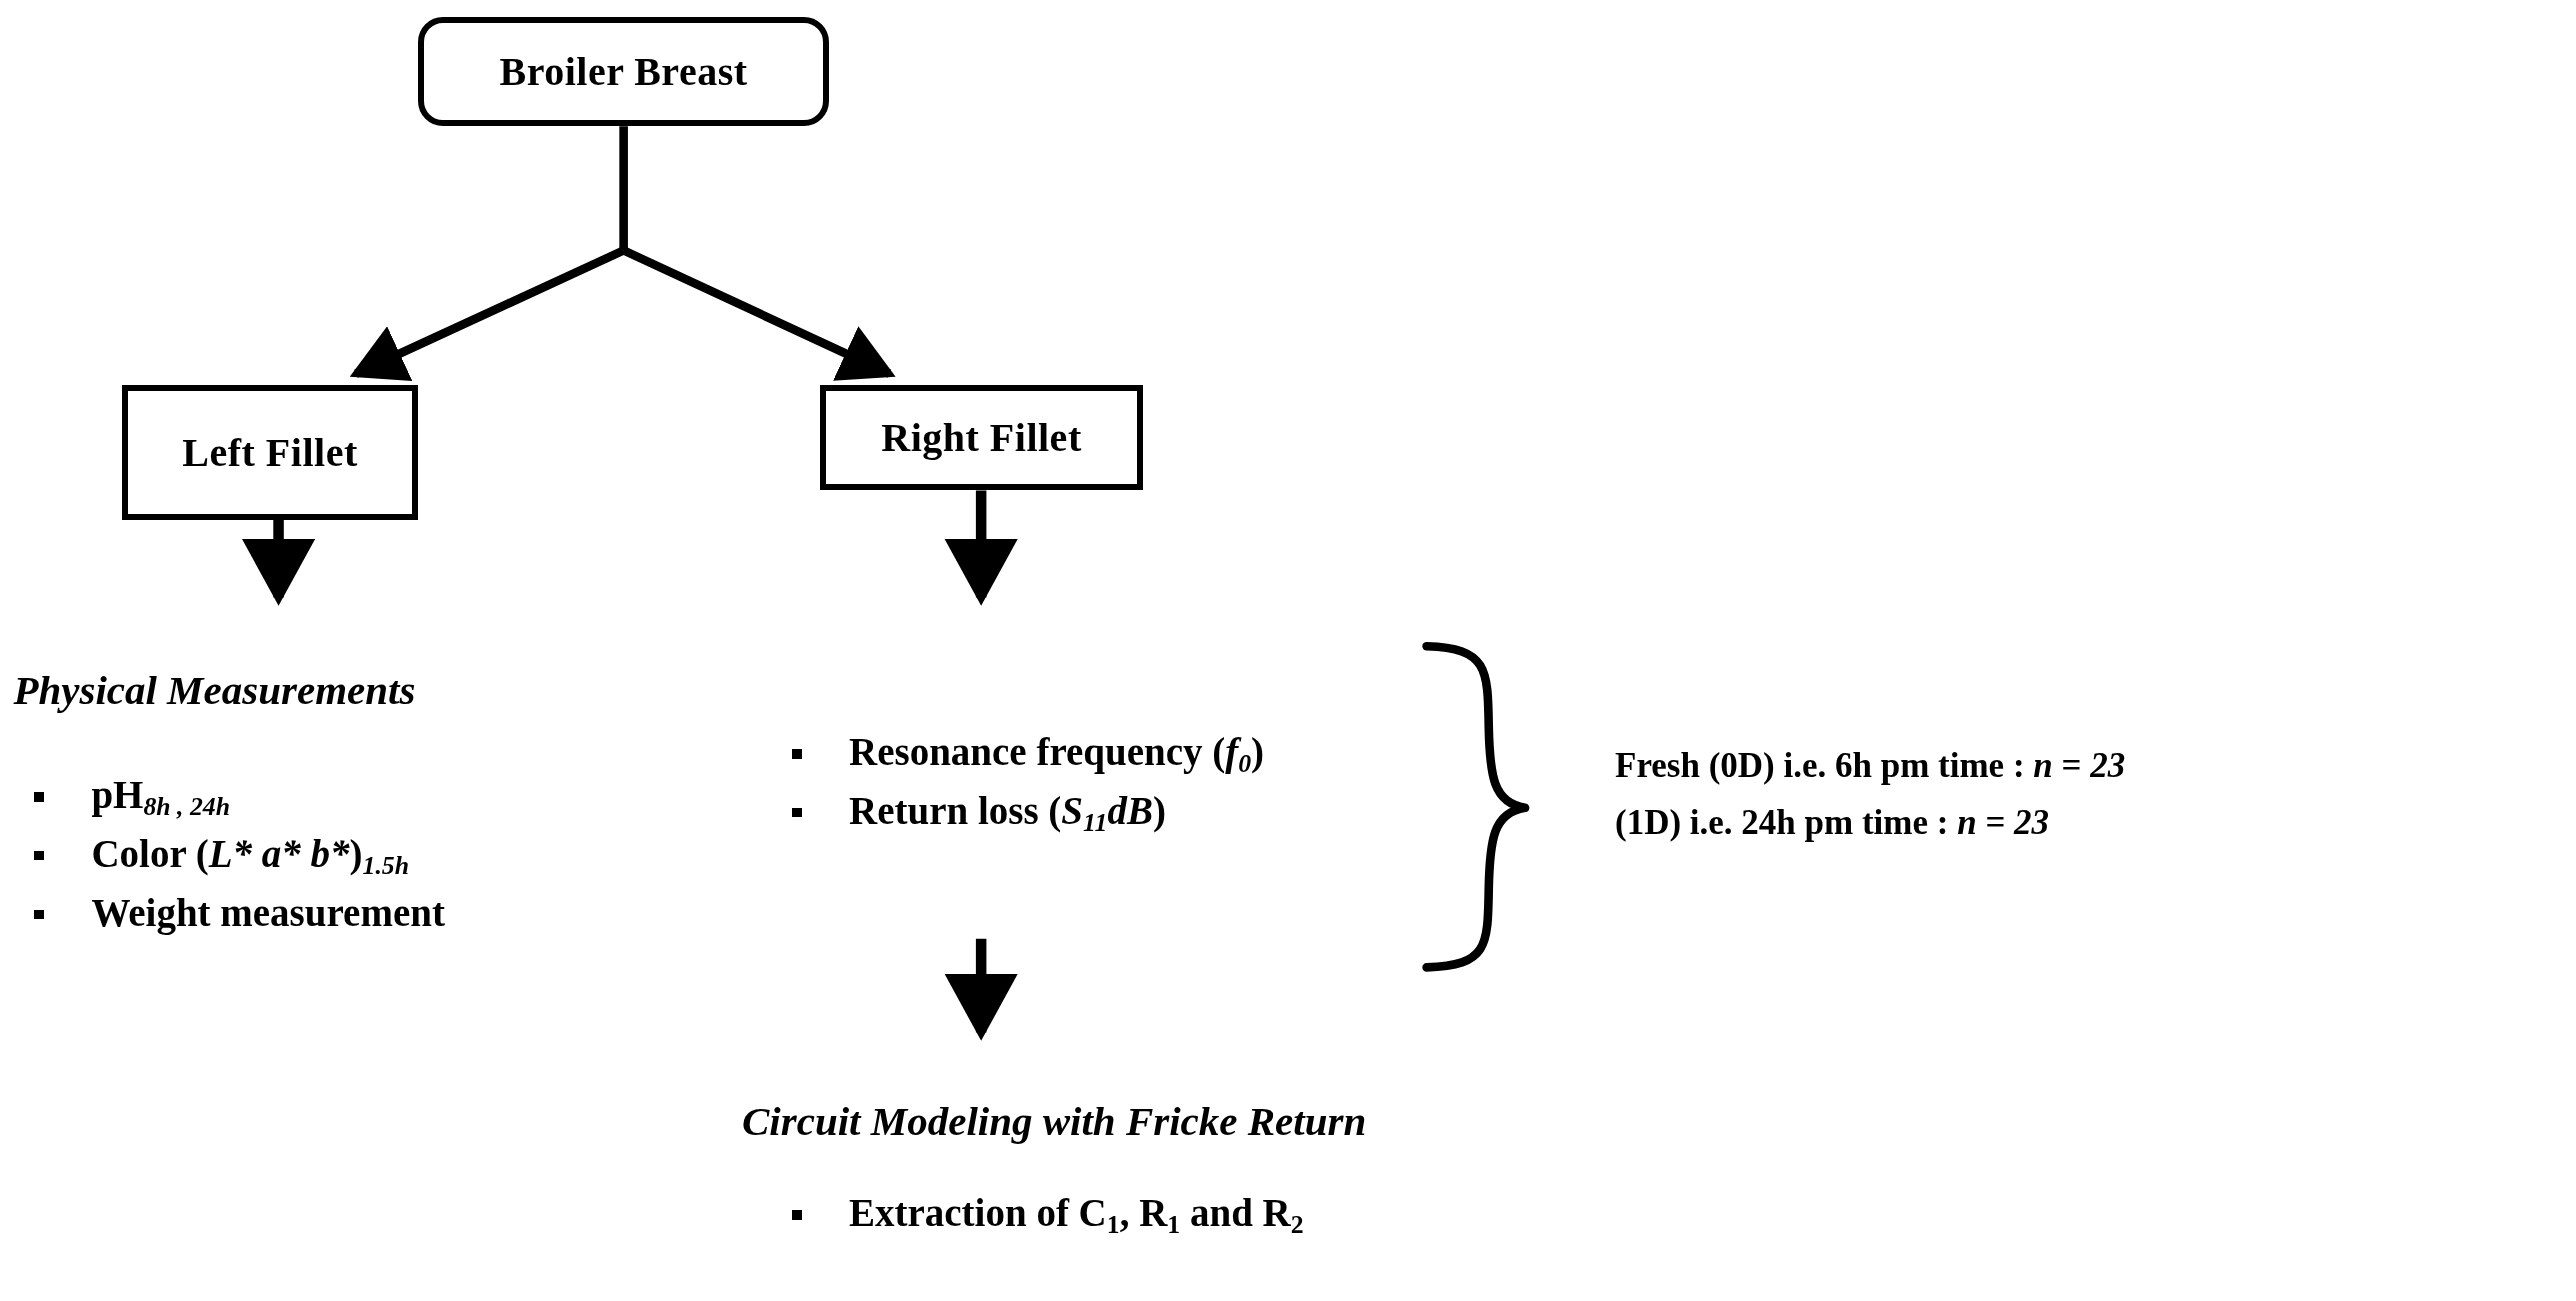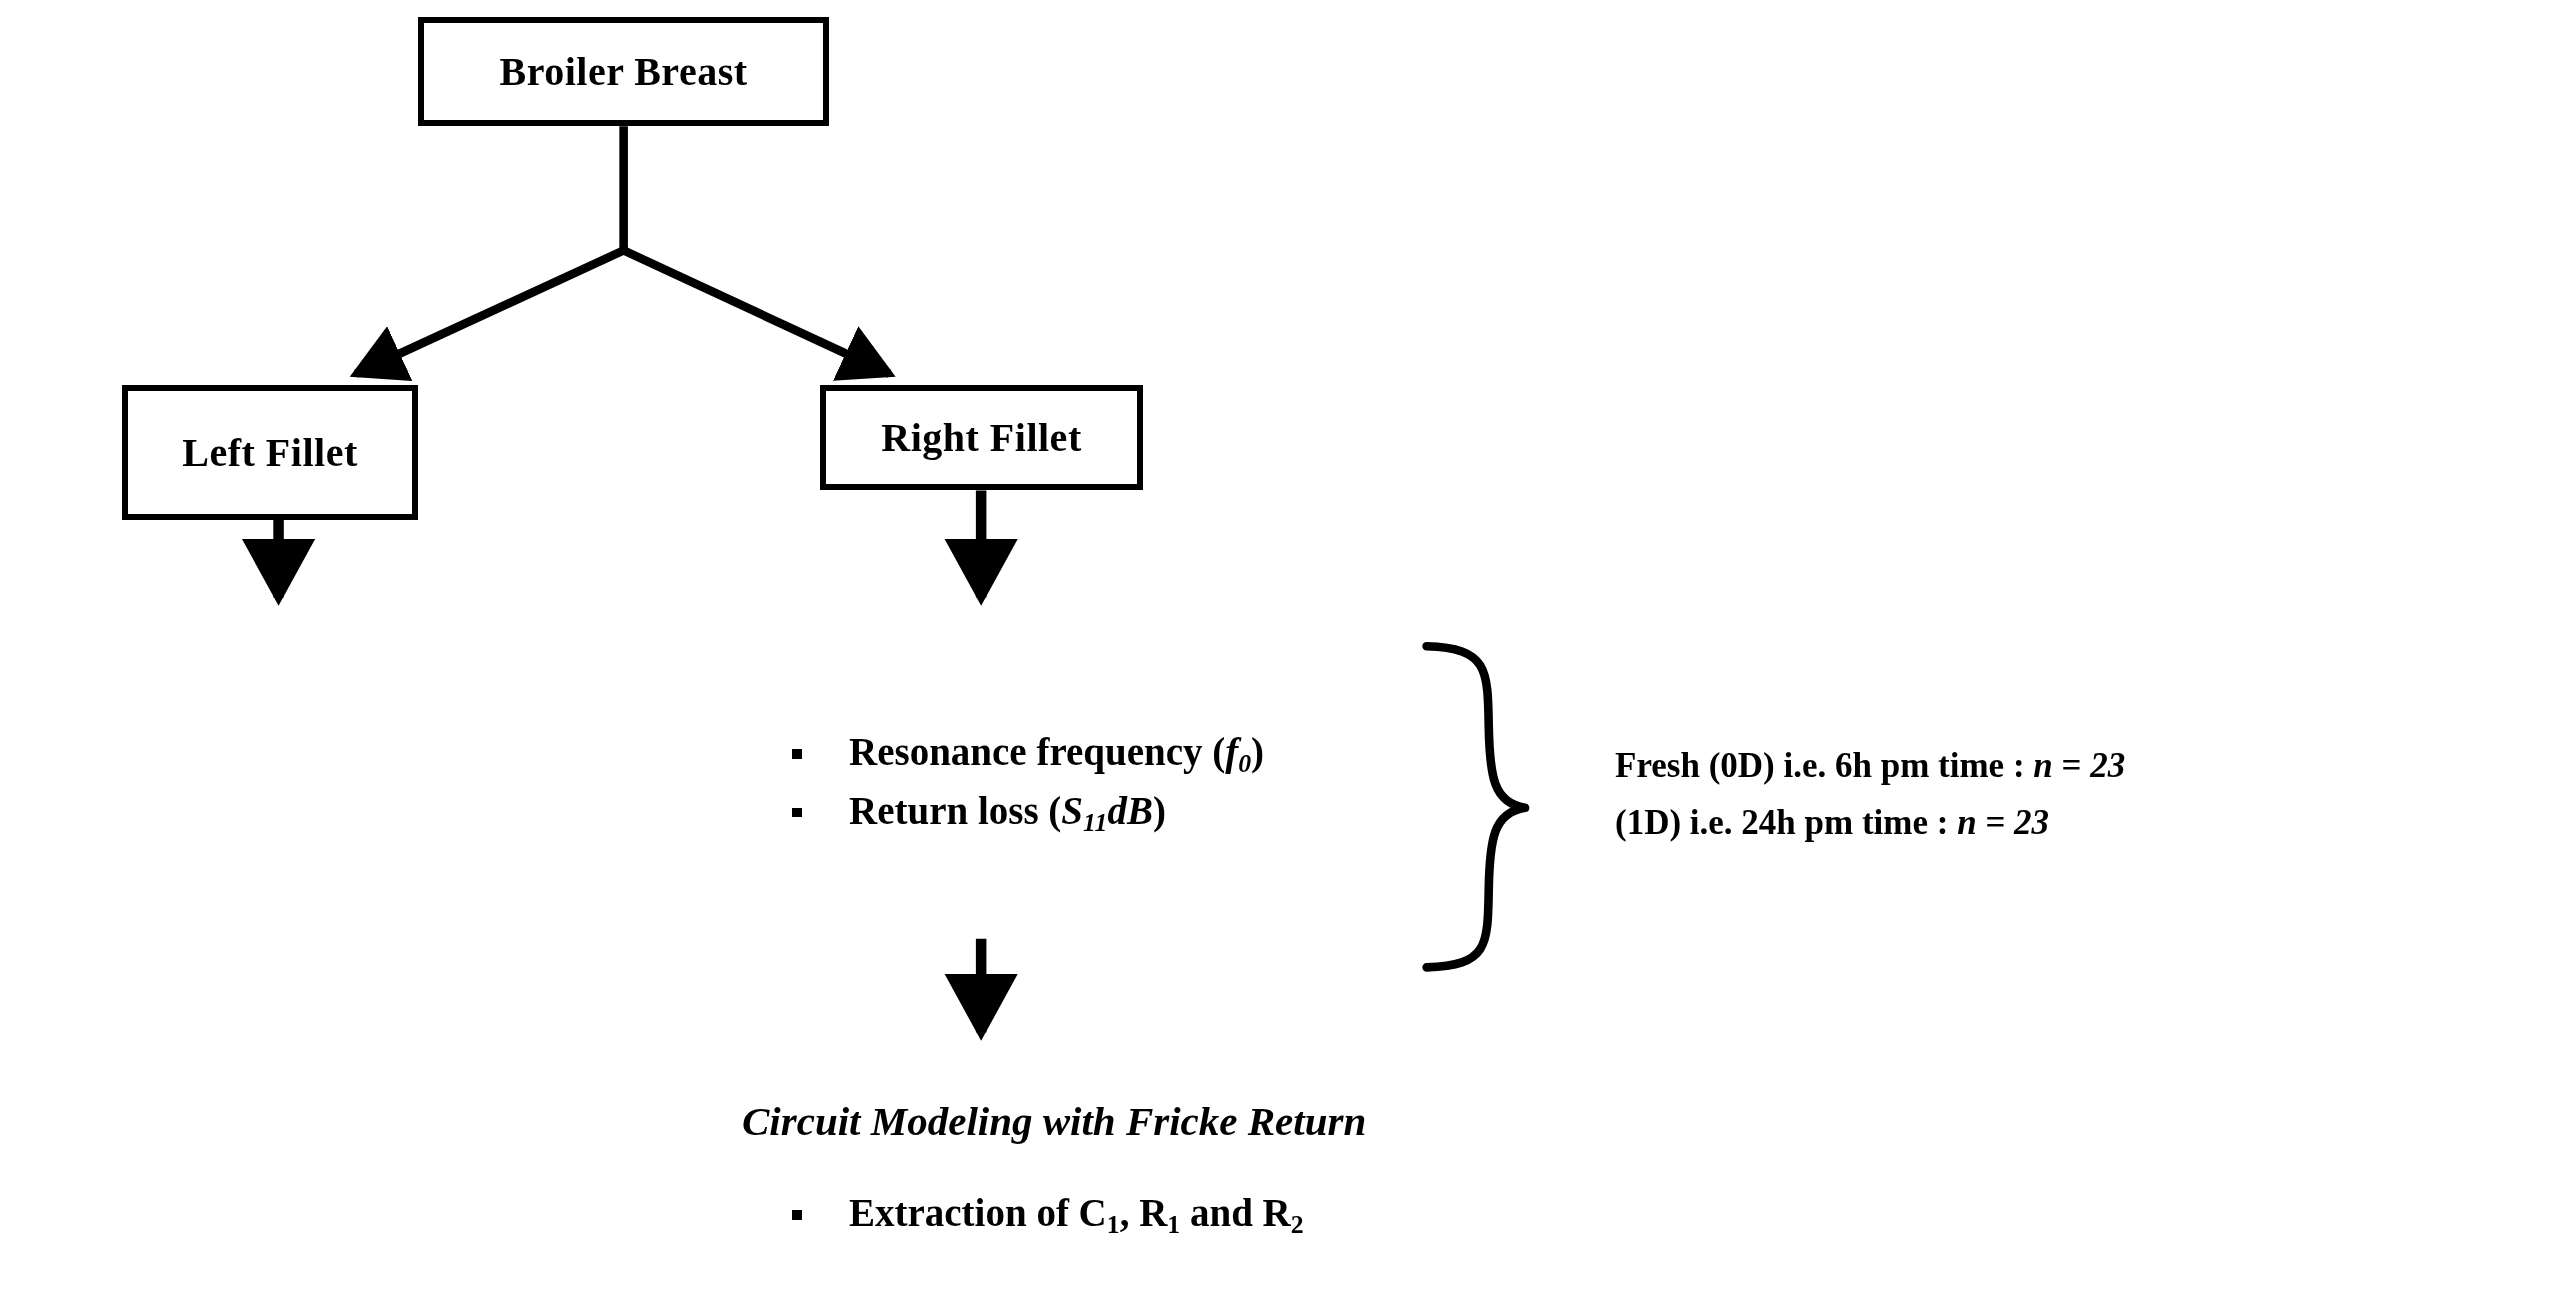--- a/index.html
+++ b/index.html
@@ -42,7 +42,7 @@
     letter-spacing: 0.5px;
     white-space: nowrap;
   }
-  #node-broiler-breast { left: 418px; top: 17px;  width: 411px; height: 109px; }
+  #node-broiler-breast { left: 418px; top: 17px;  width: 411px; height: 109px; border-radius: 25px; }
   #node-left-fillet    { left: 122px; top: 385px; width: 296px; height: 135px; }
   #node-right-fillet   { left: 820px; top: 385px; width: 323px; height: 105px; text-align: center; }
 

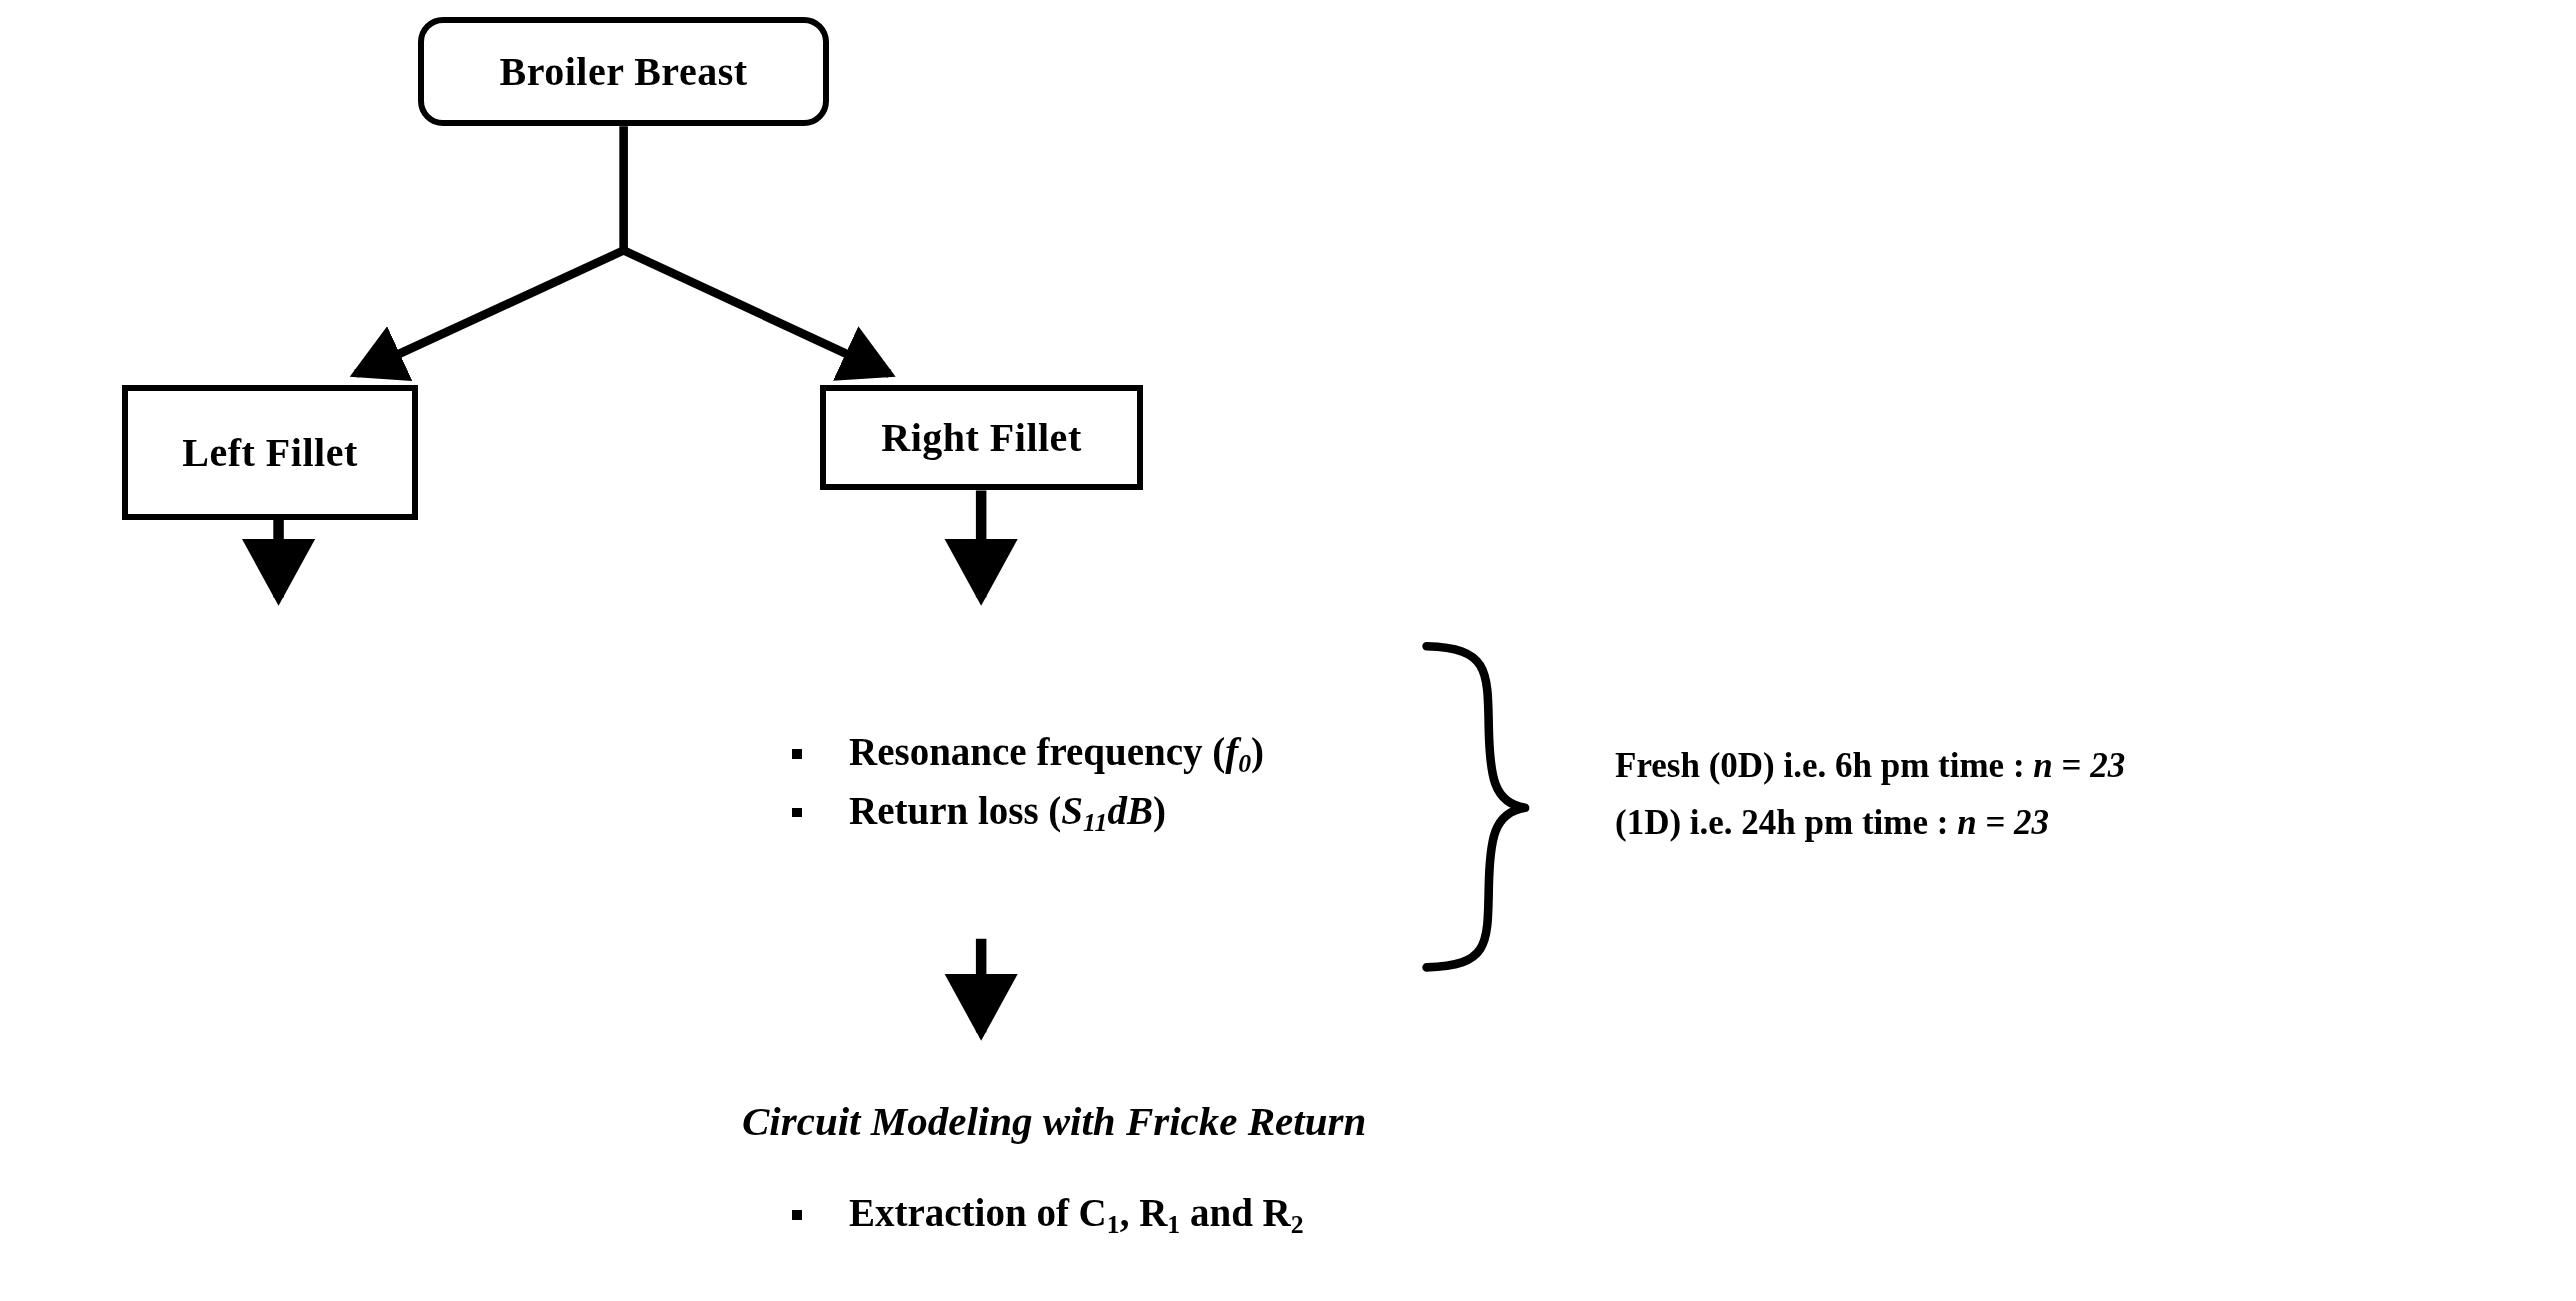--- a/index.html
+++ b/index.html
@@ -149,6 +149,20 @@
     <span>Right Fillet</span>
   </div>
 
+  <div class="section" id="sec-physical">
+    <div class="section-heading">Physical Measurements</div>
+    <ul class="bullet-list">
+      <li class="bullet-item">
+        <span class="bullet-text">pH</span><sub>8h , 24h</sub>
+      </li>
+      <li class="bullet-item">
+        <span class="bullet-text">Color (</span><span class="it">L* a* b*</span><span>)</span><sub>1.5h</sub>
+      </li>
+      <li class="bullet-item">
+        <span class="bullet-text">Weight measurement</span>
+      </li>
+    </ul>
+  </div>
 
   <div class="section" id="sec-electrical">
     <ul class="bullet-list">

